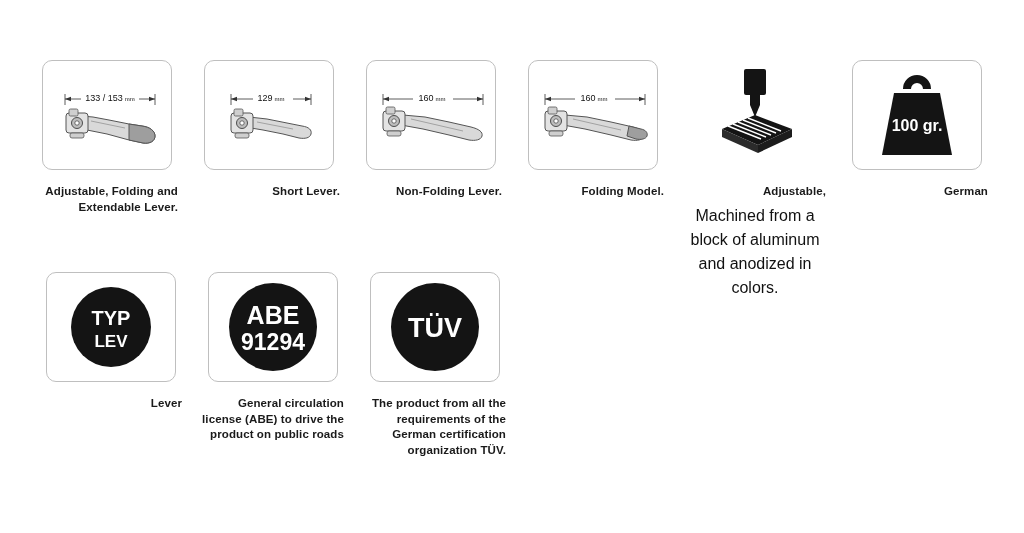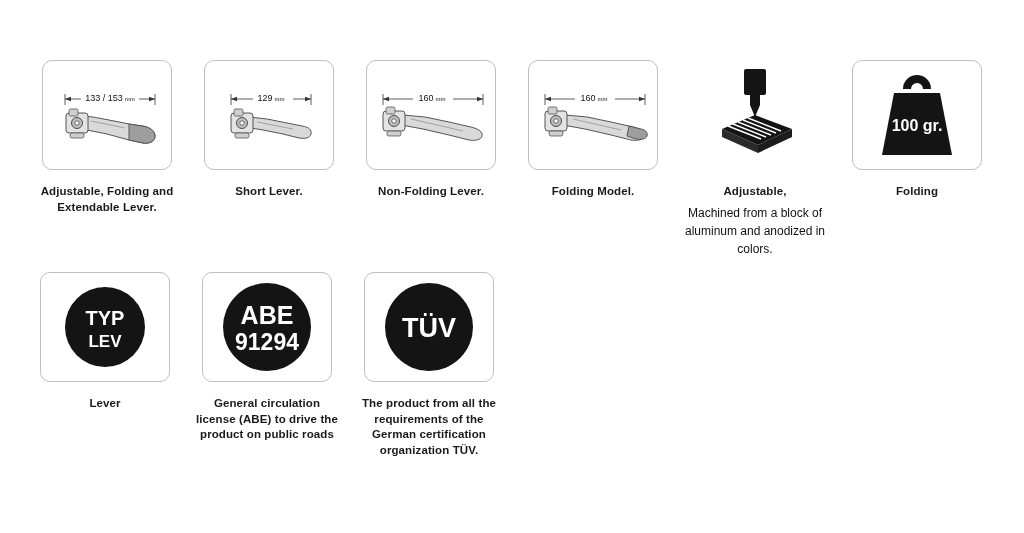--- a/index.html
+++ b/index.html
@@ -55,7 +55,7 @@
   }
   .caption {
     margin-top: 14px;
-    text-align: center;
+    text-align: right;
     font-size: 11.5px;
     font-weight: bold;
     line-height: 1.35;

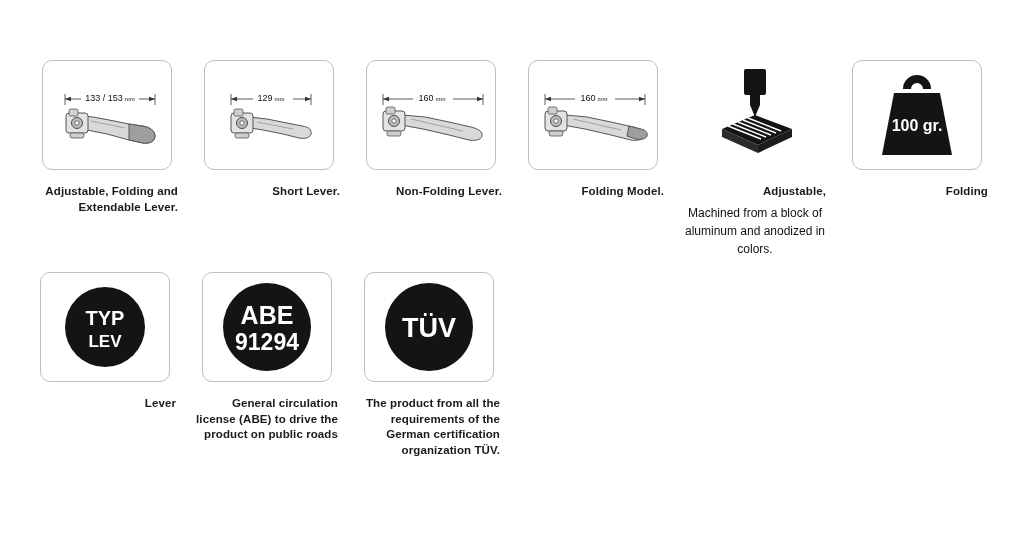--- a/index.html
+++ b/index.html
@@ -227,7 +227,7 @@
           <text x="59" y="68" text-anchor="middle" font-family="Liberation Sans, sans-serif" font-size="16" font-weight="bold" fill="#ffffff">100 gr.</text>
         </svg>
       </div>
-      <div class="caption">Folding</div>
+      <div class="caption">German</div>
     </div>
 
   </div>

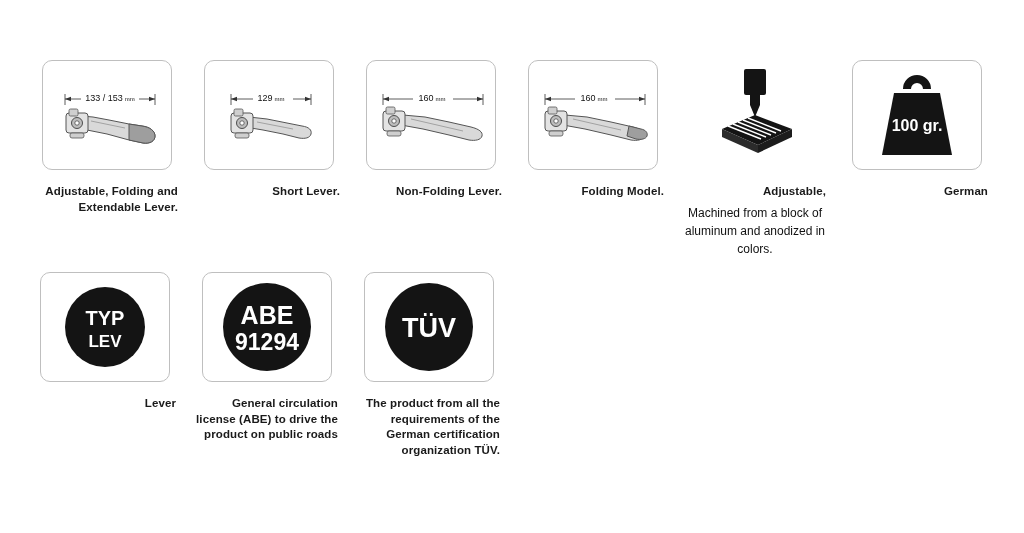--- a/index.html
+++ b/index.html
@@ -65,7 +65,7 @@
   .subcaption {
     margin-top: 4px;
     text-align: center;
-    font-size: 12px;
+    font-size: 16px;
     font-weight: normal;
     line-height: 1.5;
     width: 142px;

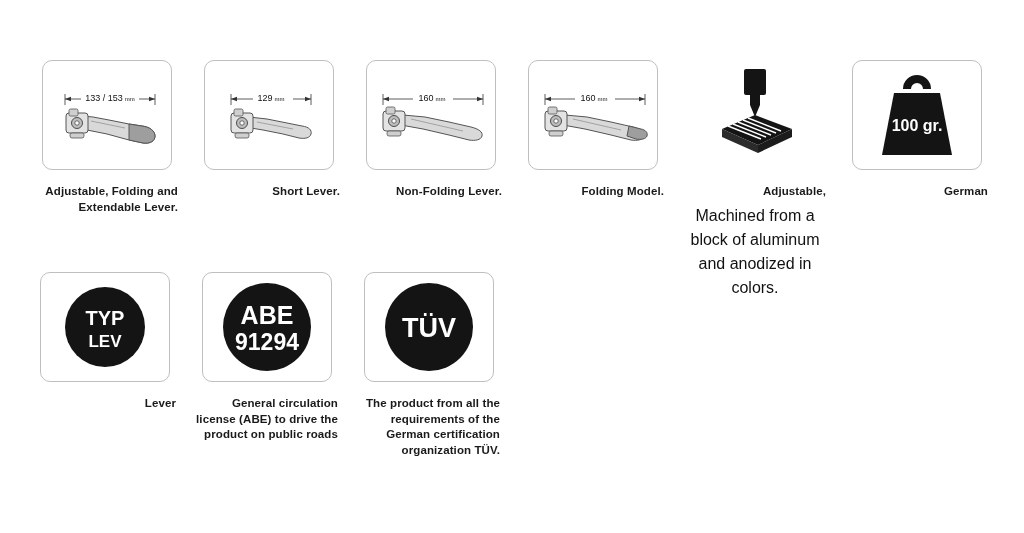--- a/index.html
+++ b/index.html
@@ -28,7 +28,7 @@
     align-items: flex-start;
   }
   .row-1 { left: 42px; top: 60px; }
-  .row-2 { left: 40px; top: 272px; }
+  .row-2 { left: 46px; top: 272px; }
 
   .cell {
     width: 130px;

